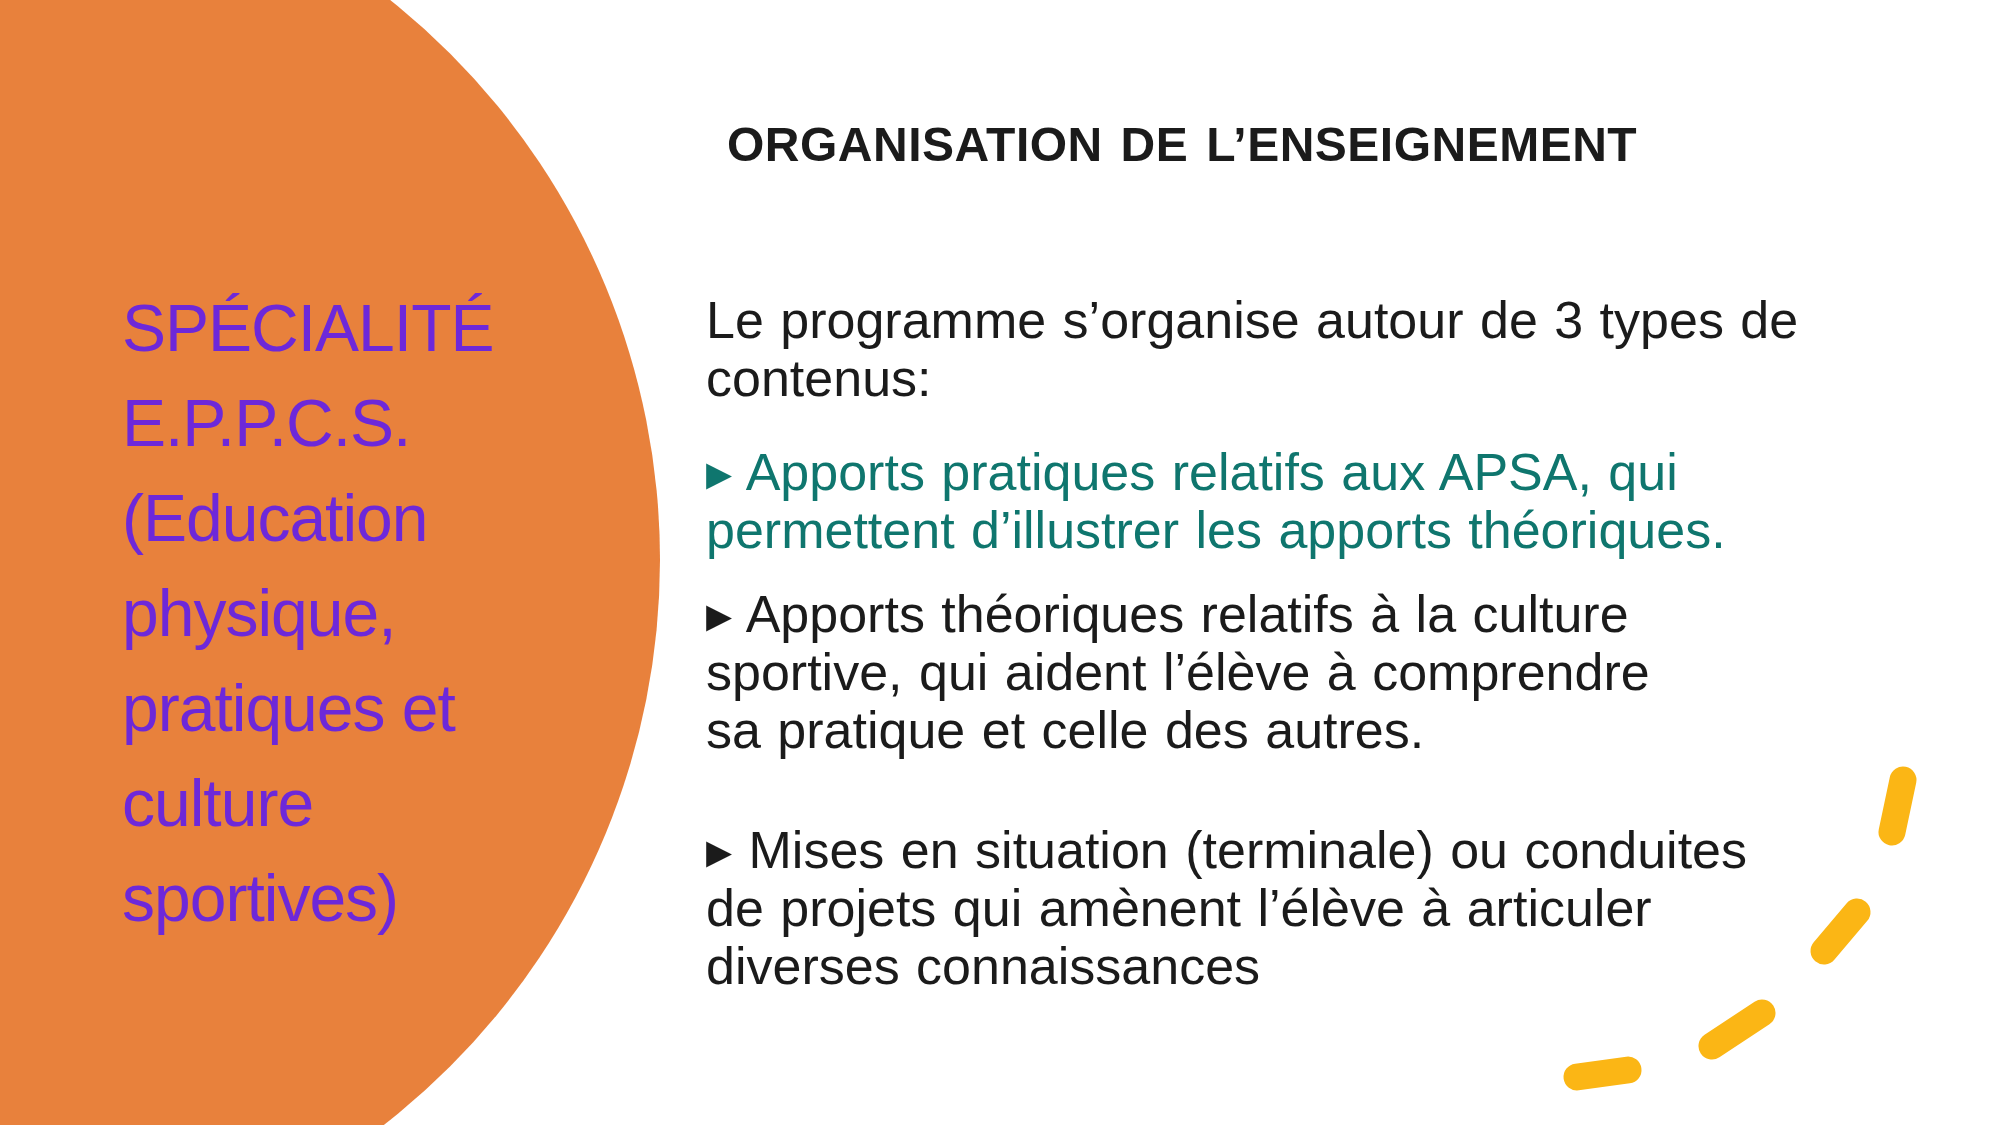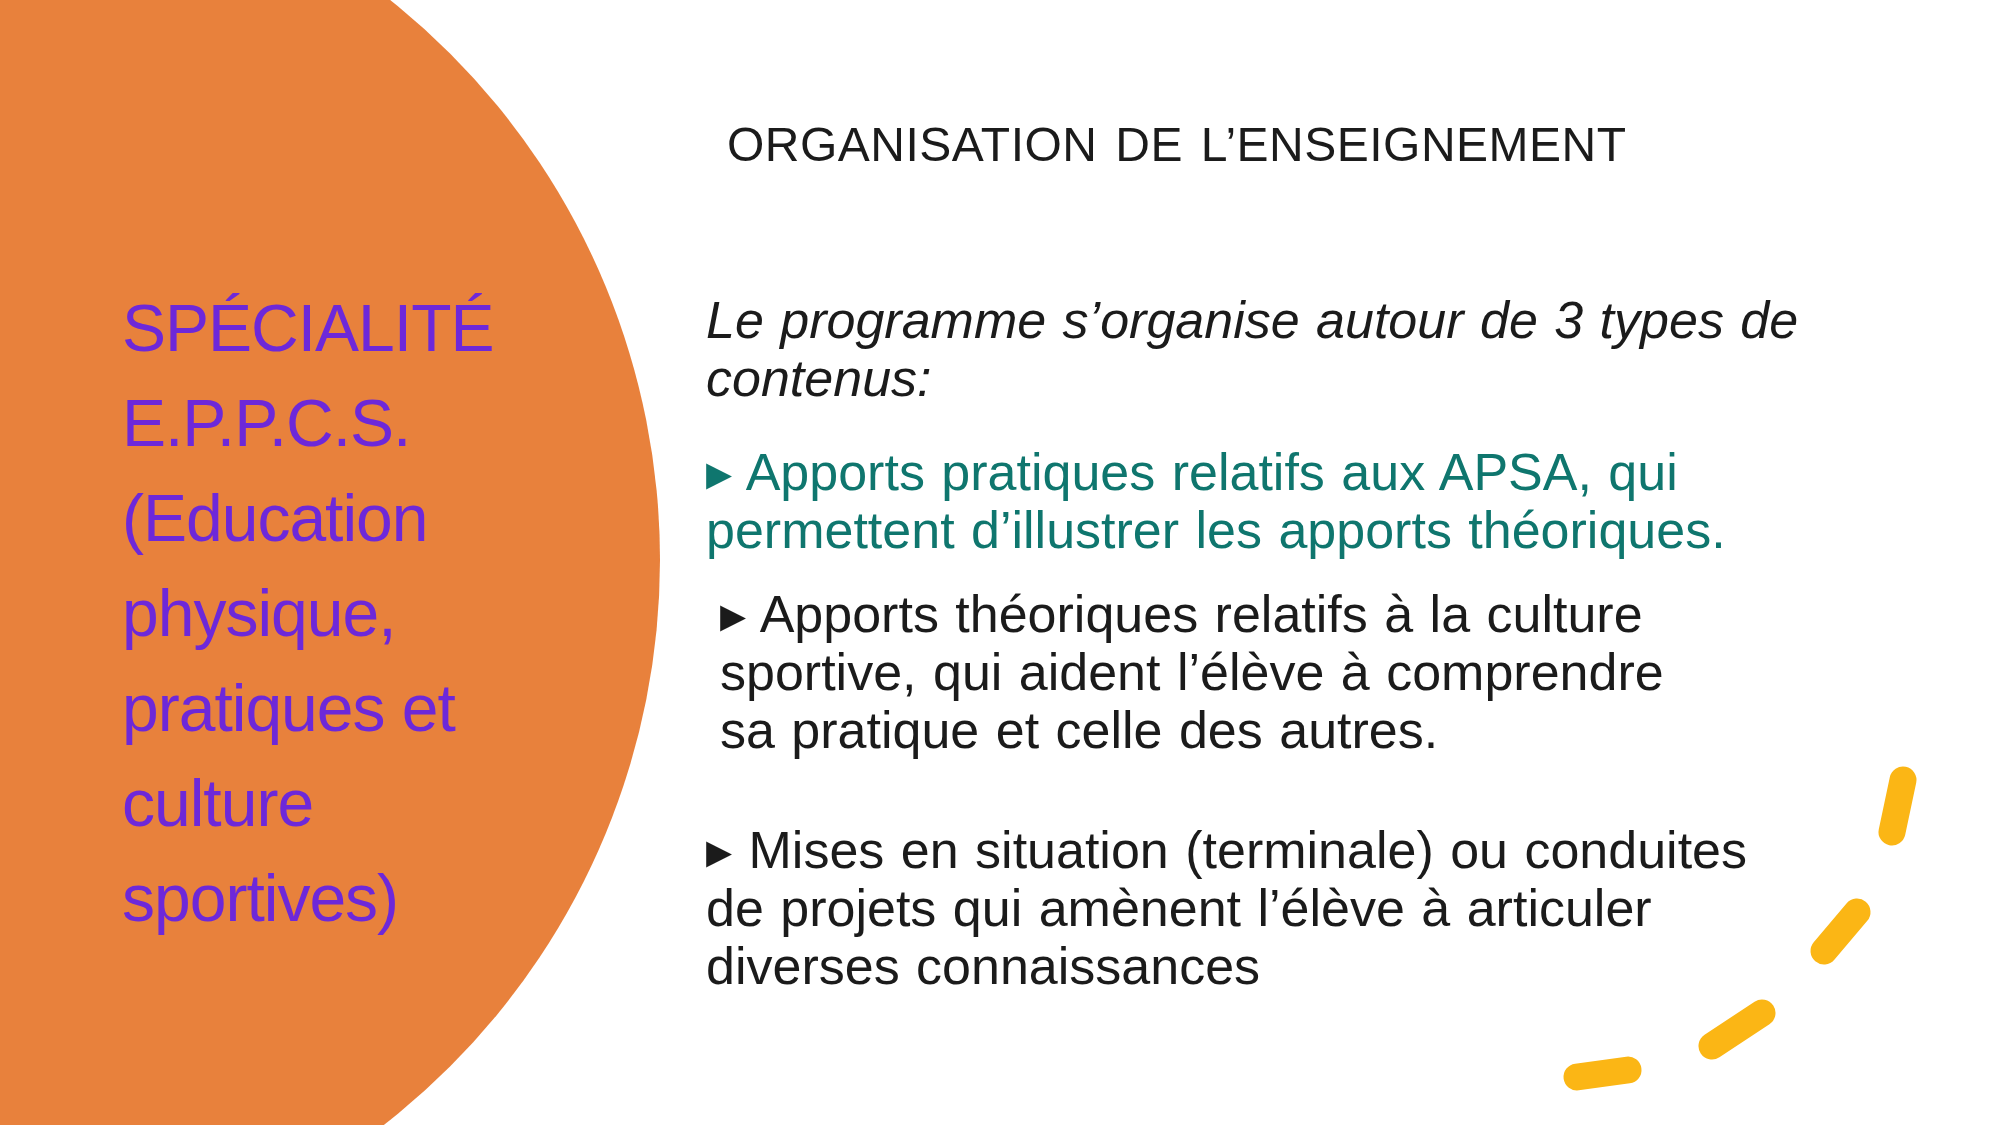--- a/index.html
+++ b/index.html
@@ -80,7 +80,7 @@
 culture
 sportives)</div>
 
-  <h1 class="heading" style="color: rgb(27, 27, 27);">ORGANISATION DE L’ENSEIGNEMENT</h1>
+  <h1 class="heading" style="color: rgb(27, 27, 27); font-weight: bold;">ORGANISATION DE L’ENSEIGNEMENT</h1>
 
   <div class="para intro" style="color: rgb(27, 27, 27);">Le programme s’organise autour de 3 types de
 contenus:</div>

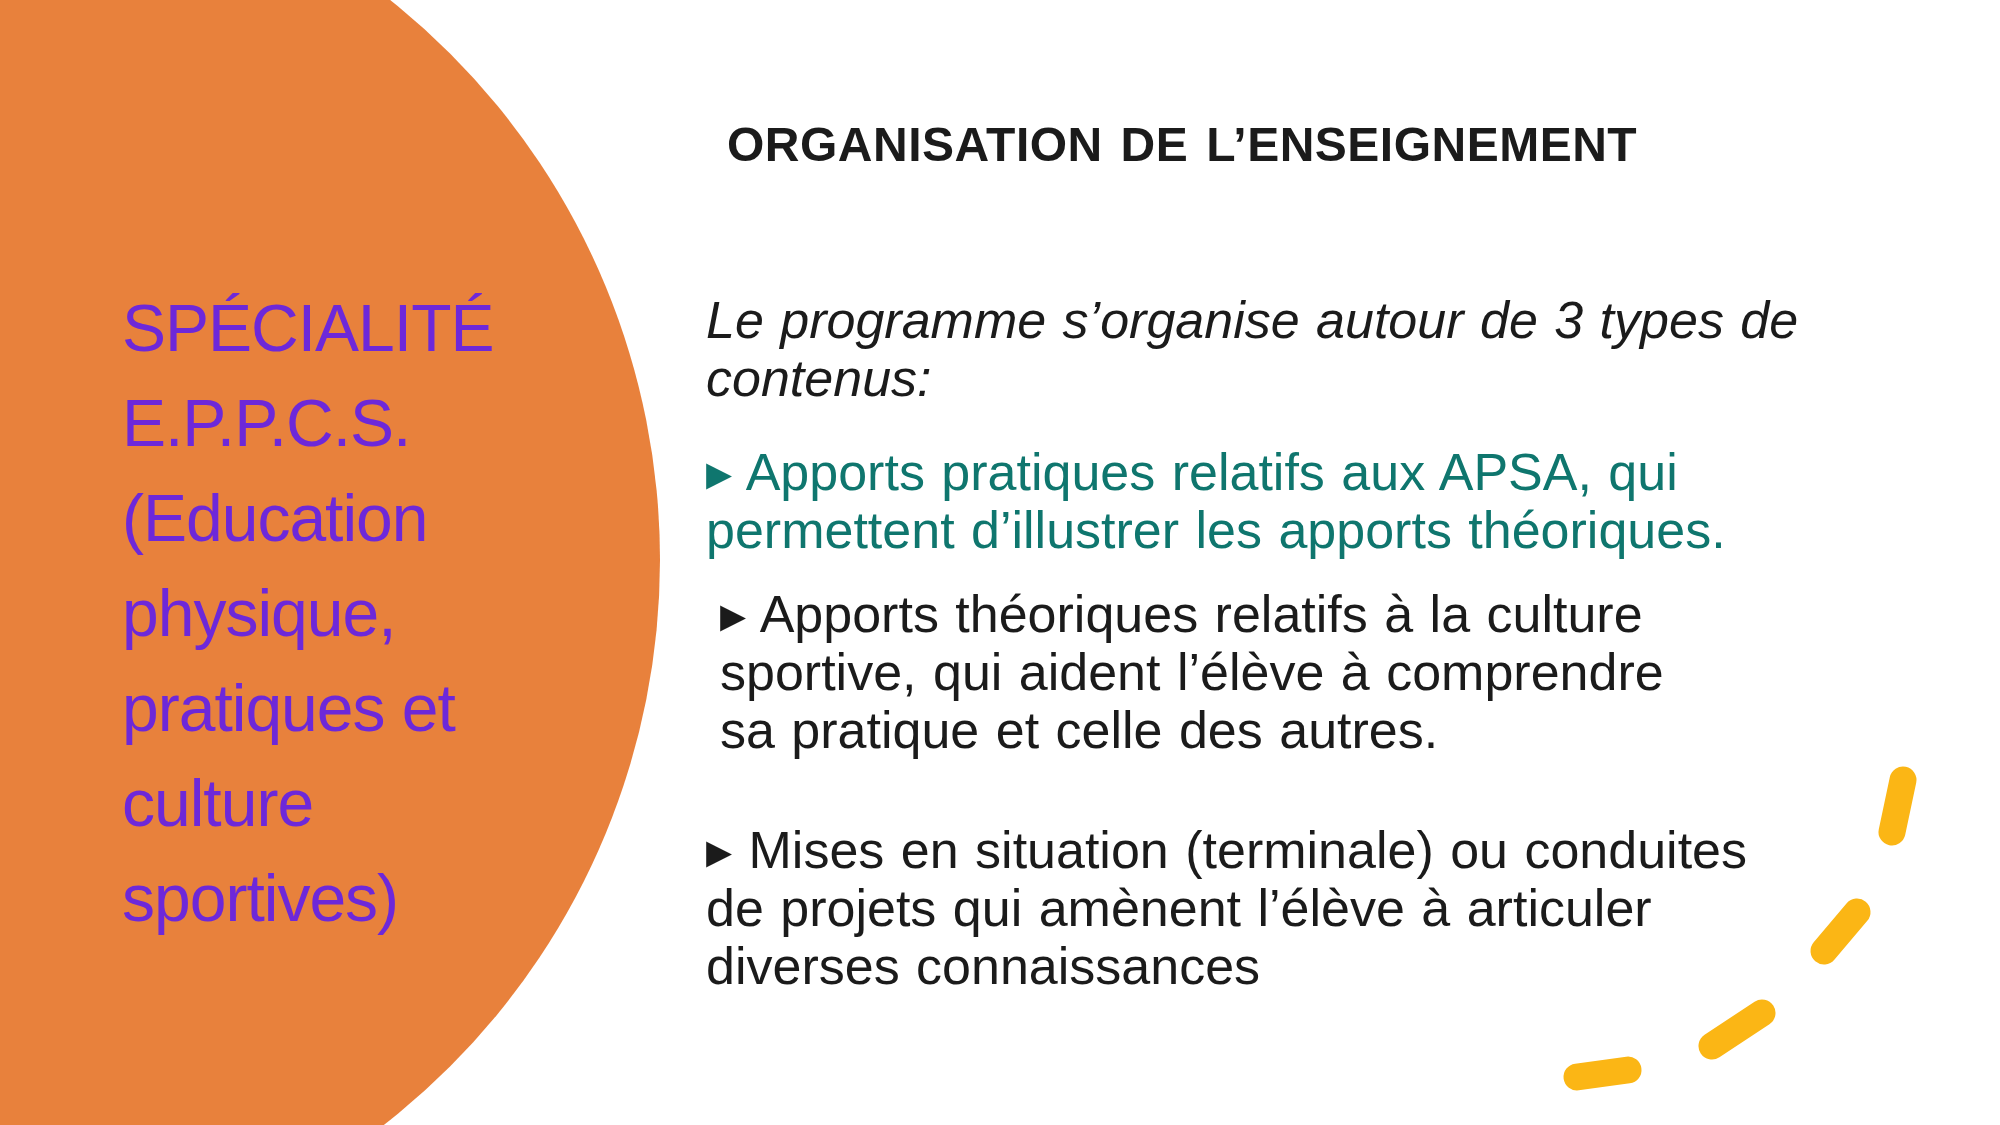--- a/index.html
+++ b/index.html
@@ -50,7 +50,7 @@
     word-spacing:2px;
     white-space:pre-line;
   }
-  .para.intro{top:291px;font-style:italic;}
+  .para.intro{top:291px;}
   .para.b1{top:443px;}
   .para.b2{top:585px;}
   .para.b3{top:796px;}

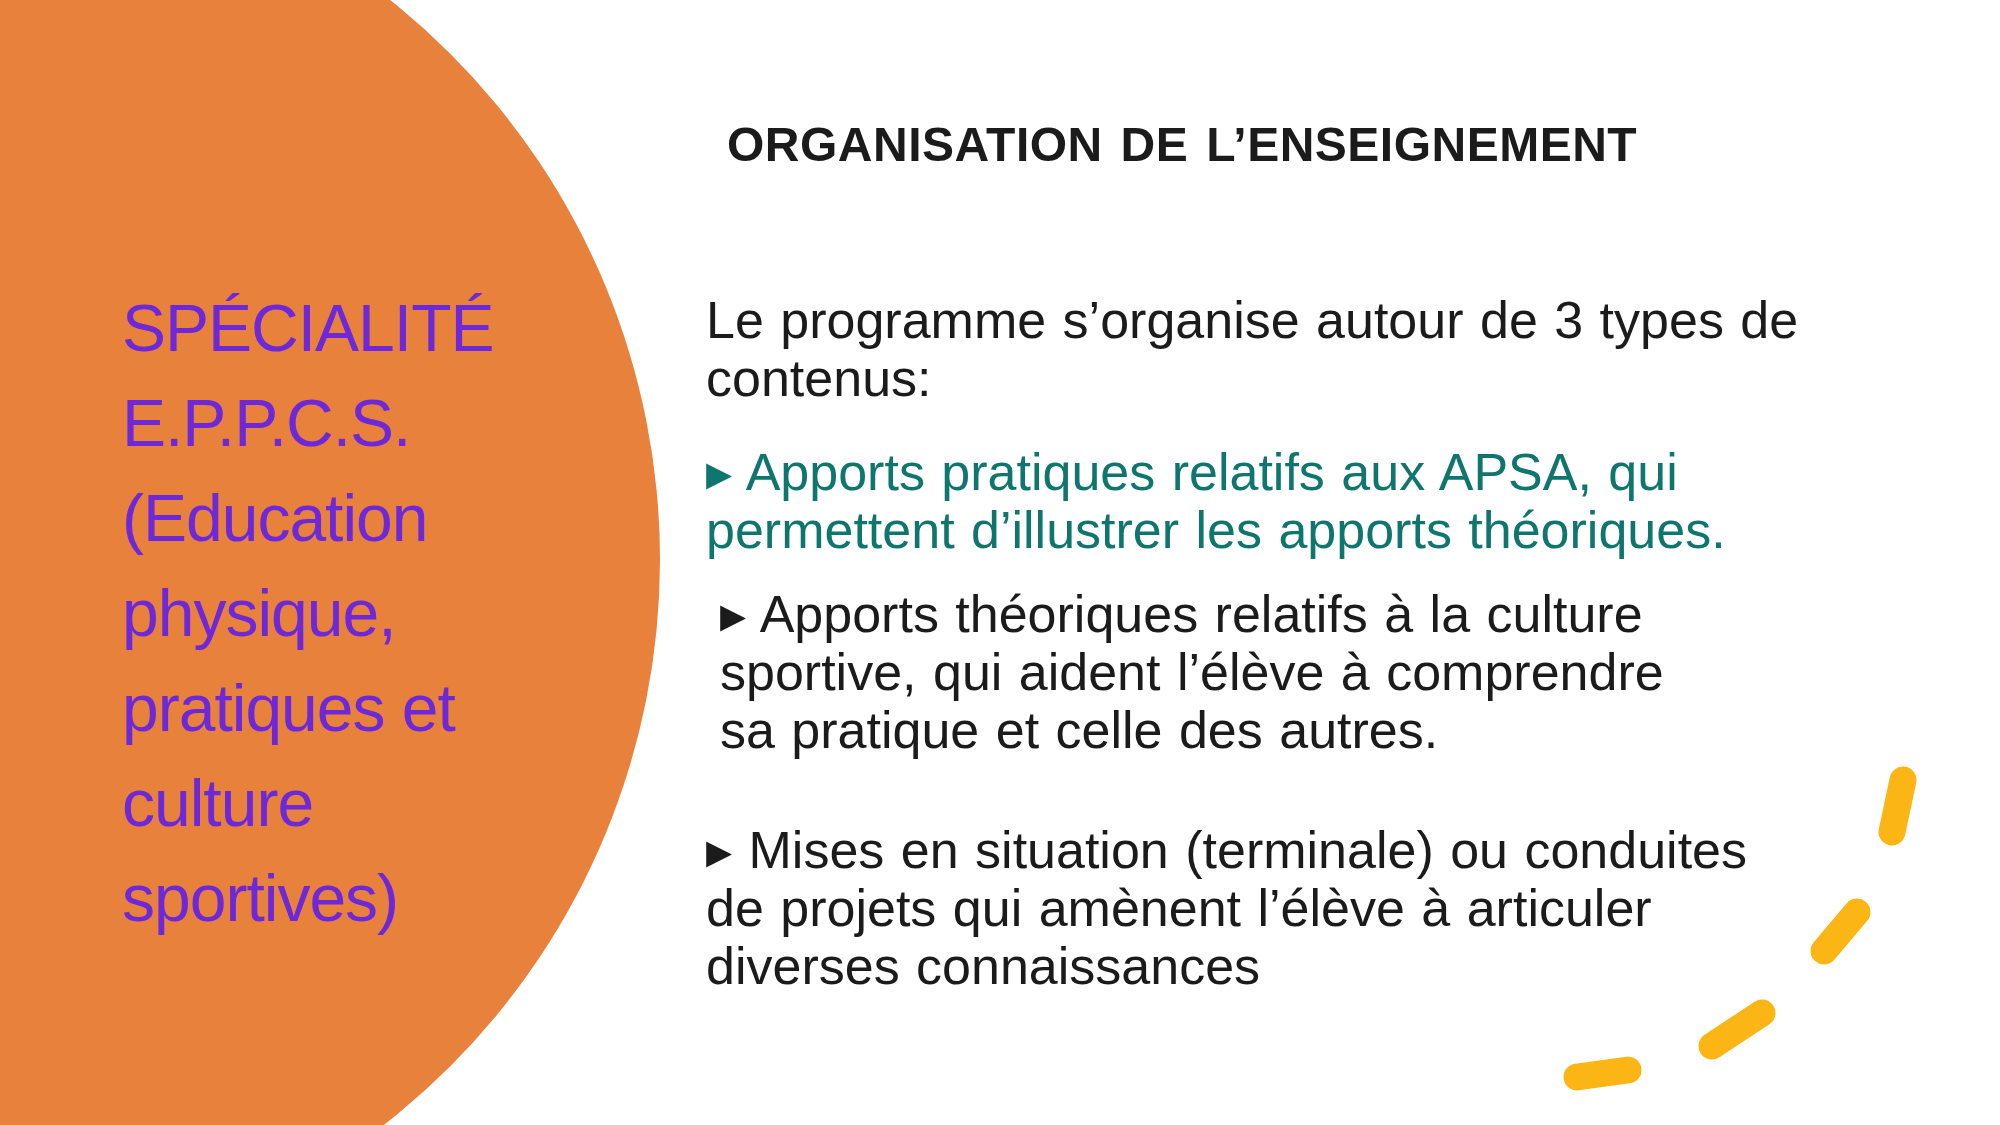--- a/index.html
+++ b/index.html
@@ -88,7 +88,7 @@
   <div class="para b1" style="color: #0f766e;">▸ Apports pratiques relatifs aux APSA, qui
 permettent d’illustrer les apports théoriques.</div>
 
-  <div class="para b2" style="color: rgb(27, 27, 27); margin-left: 14px;">▸ Apports théoriques relatifs à la culture
+  <div class="para b2" style="color: rgb(27, 27, 27);">▸ Apports théoriques relatifs à la culture
 sportive, qui aident l’élève à comprendre
 sa pratique et celle des autres.</div>
 

